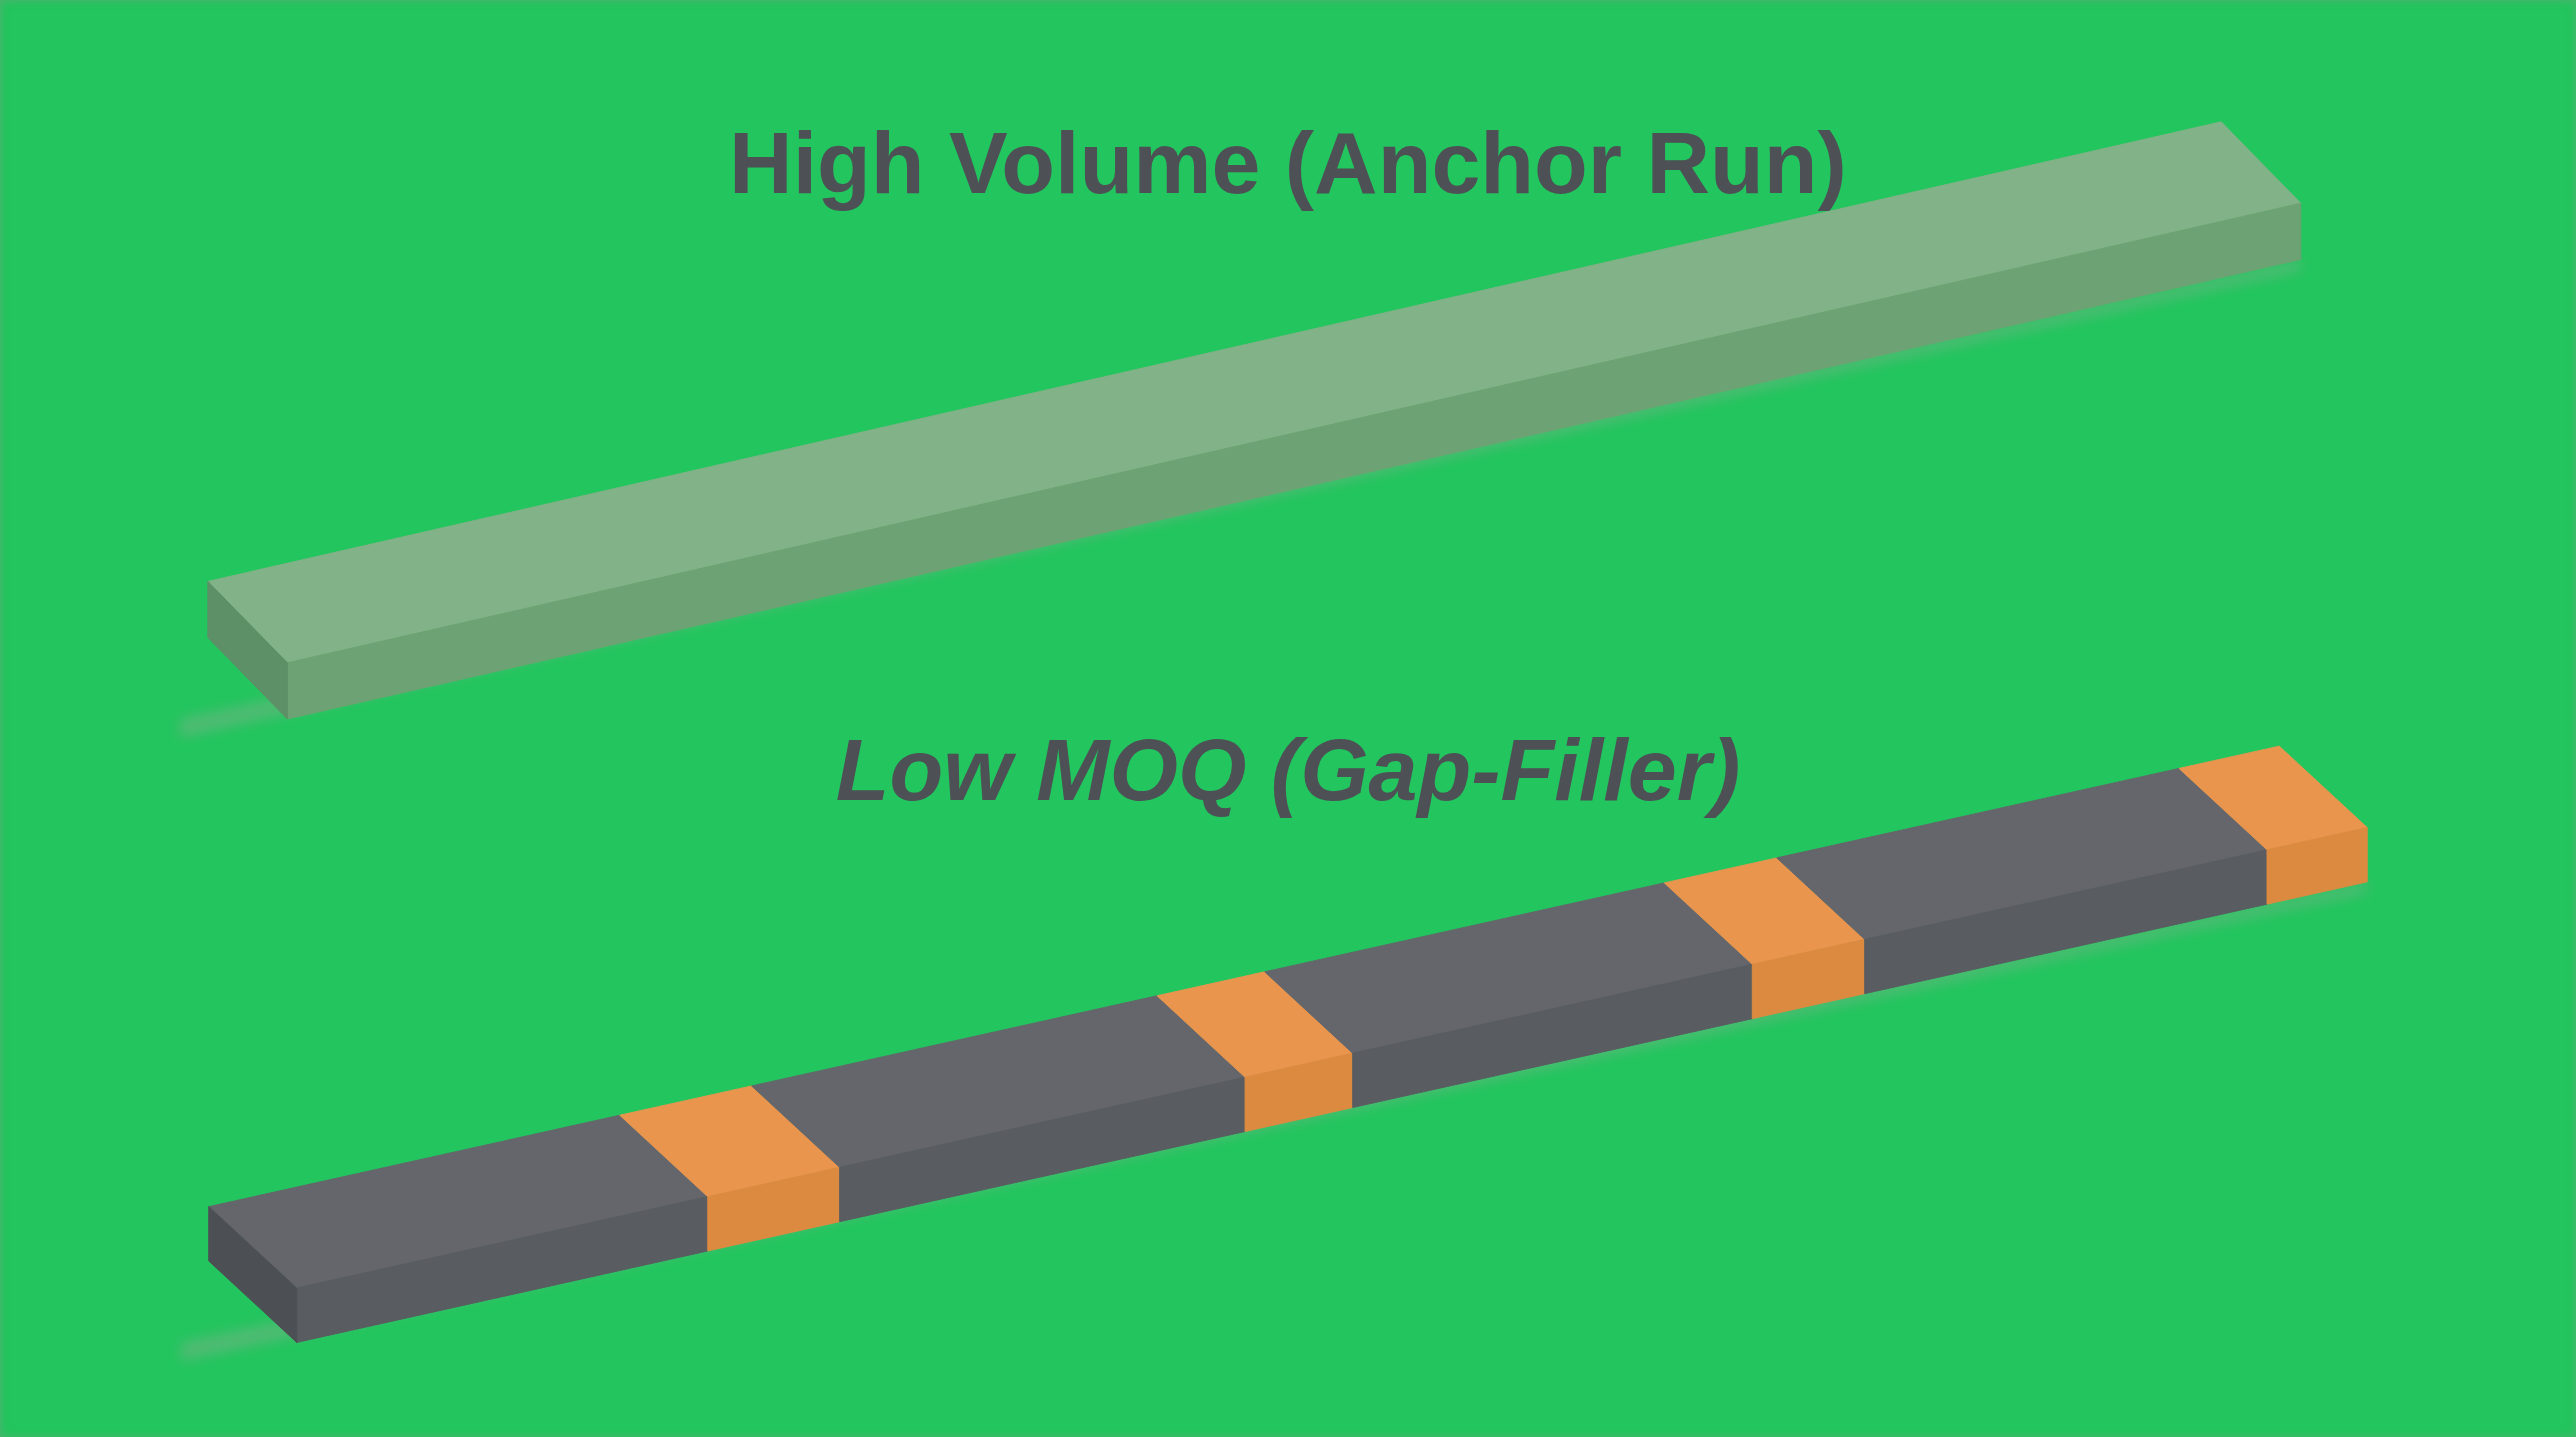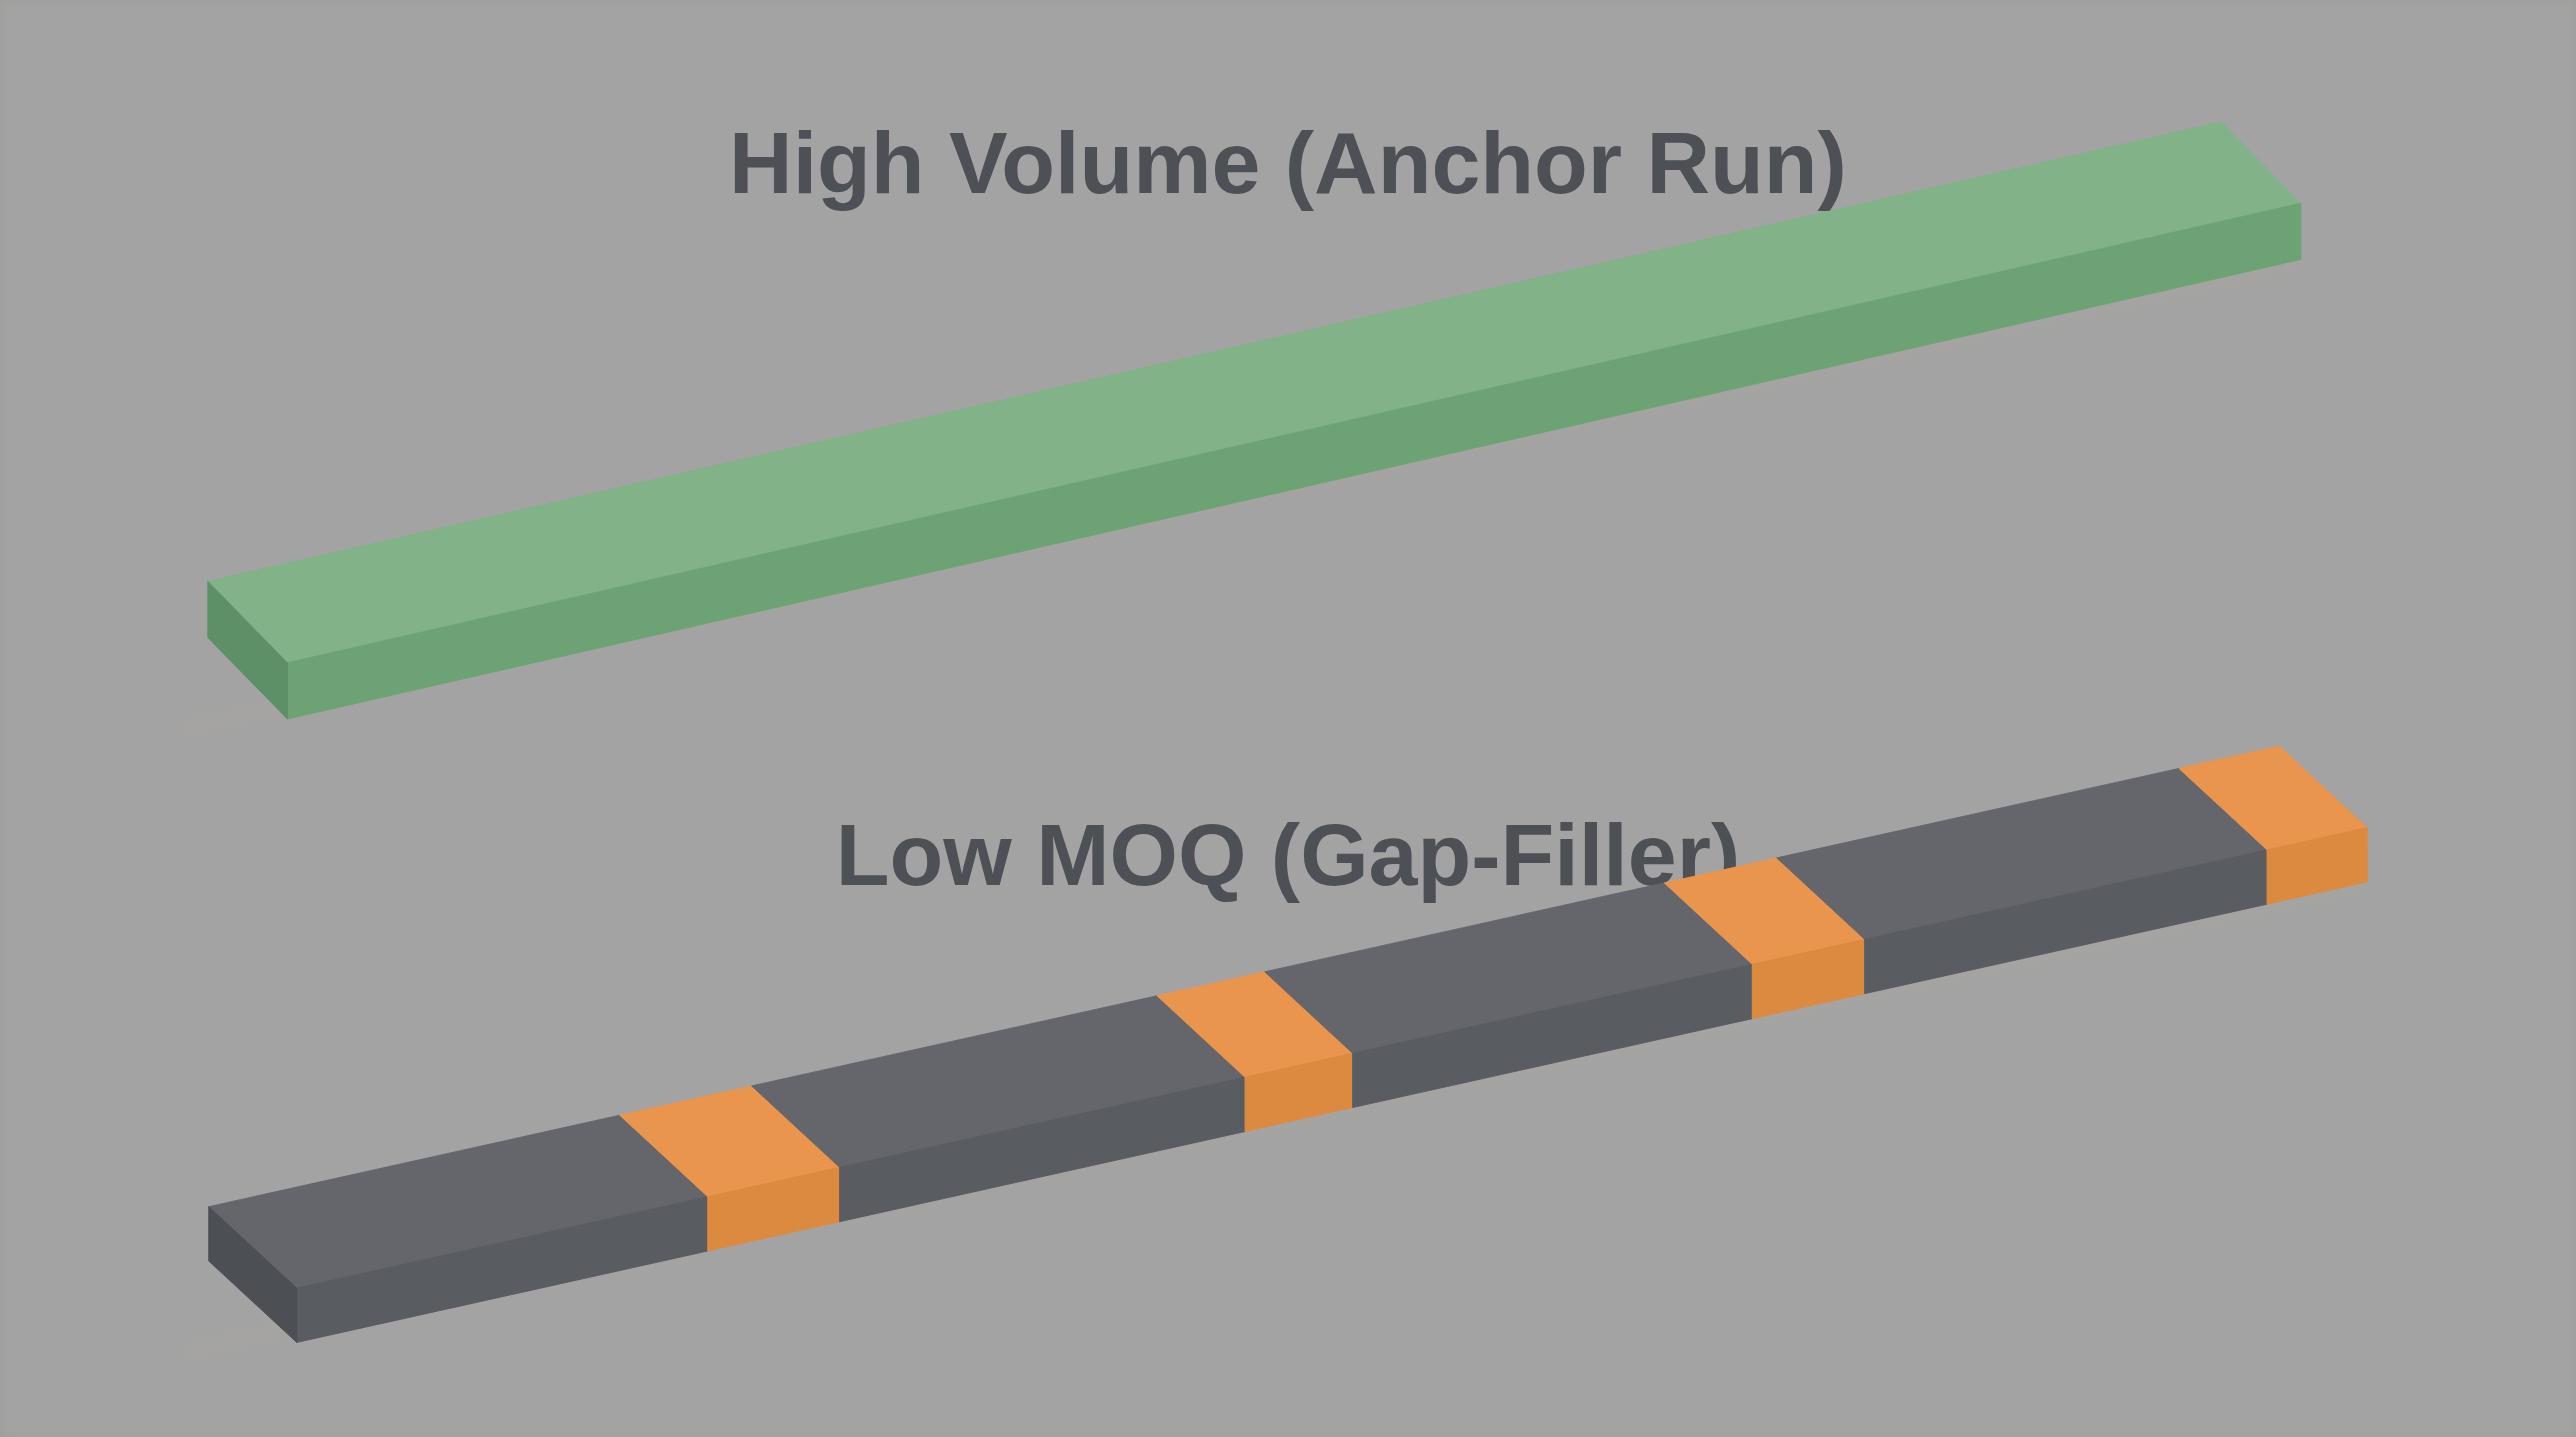--- a/index.html
+++ b/index.html
@@ -40,7 +40,7 @@
 </head>
 <body>
 
-<div class="stage" id="stage" style="background: #a3a3a3;">
+<div class="stage" id="stage" style="background: #22c55e;">
   <div class="bar-title" id="title-anchor" style="color: rgb(77, 80, 85);">High Volume (Anchor Run)</div>
 
   <div class="bar-title" id="title-gapfiller" style="color: rgb(77, 80, 85);">Low MOQ (Gap-Filler)</div>

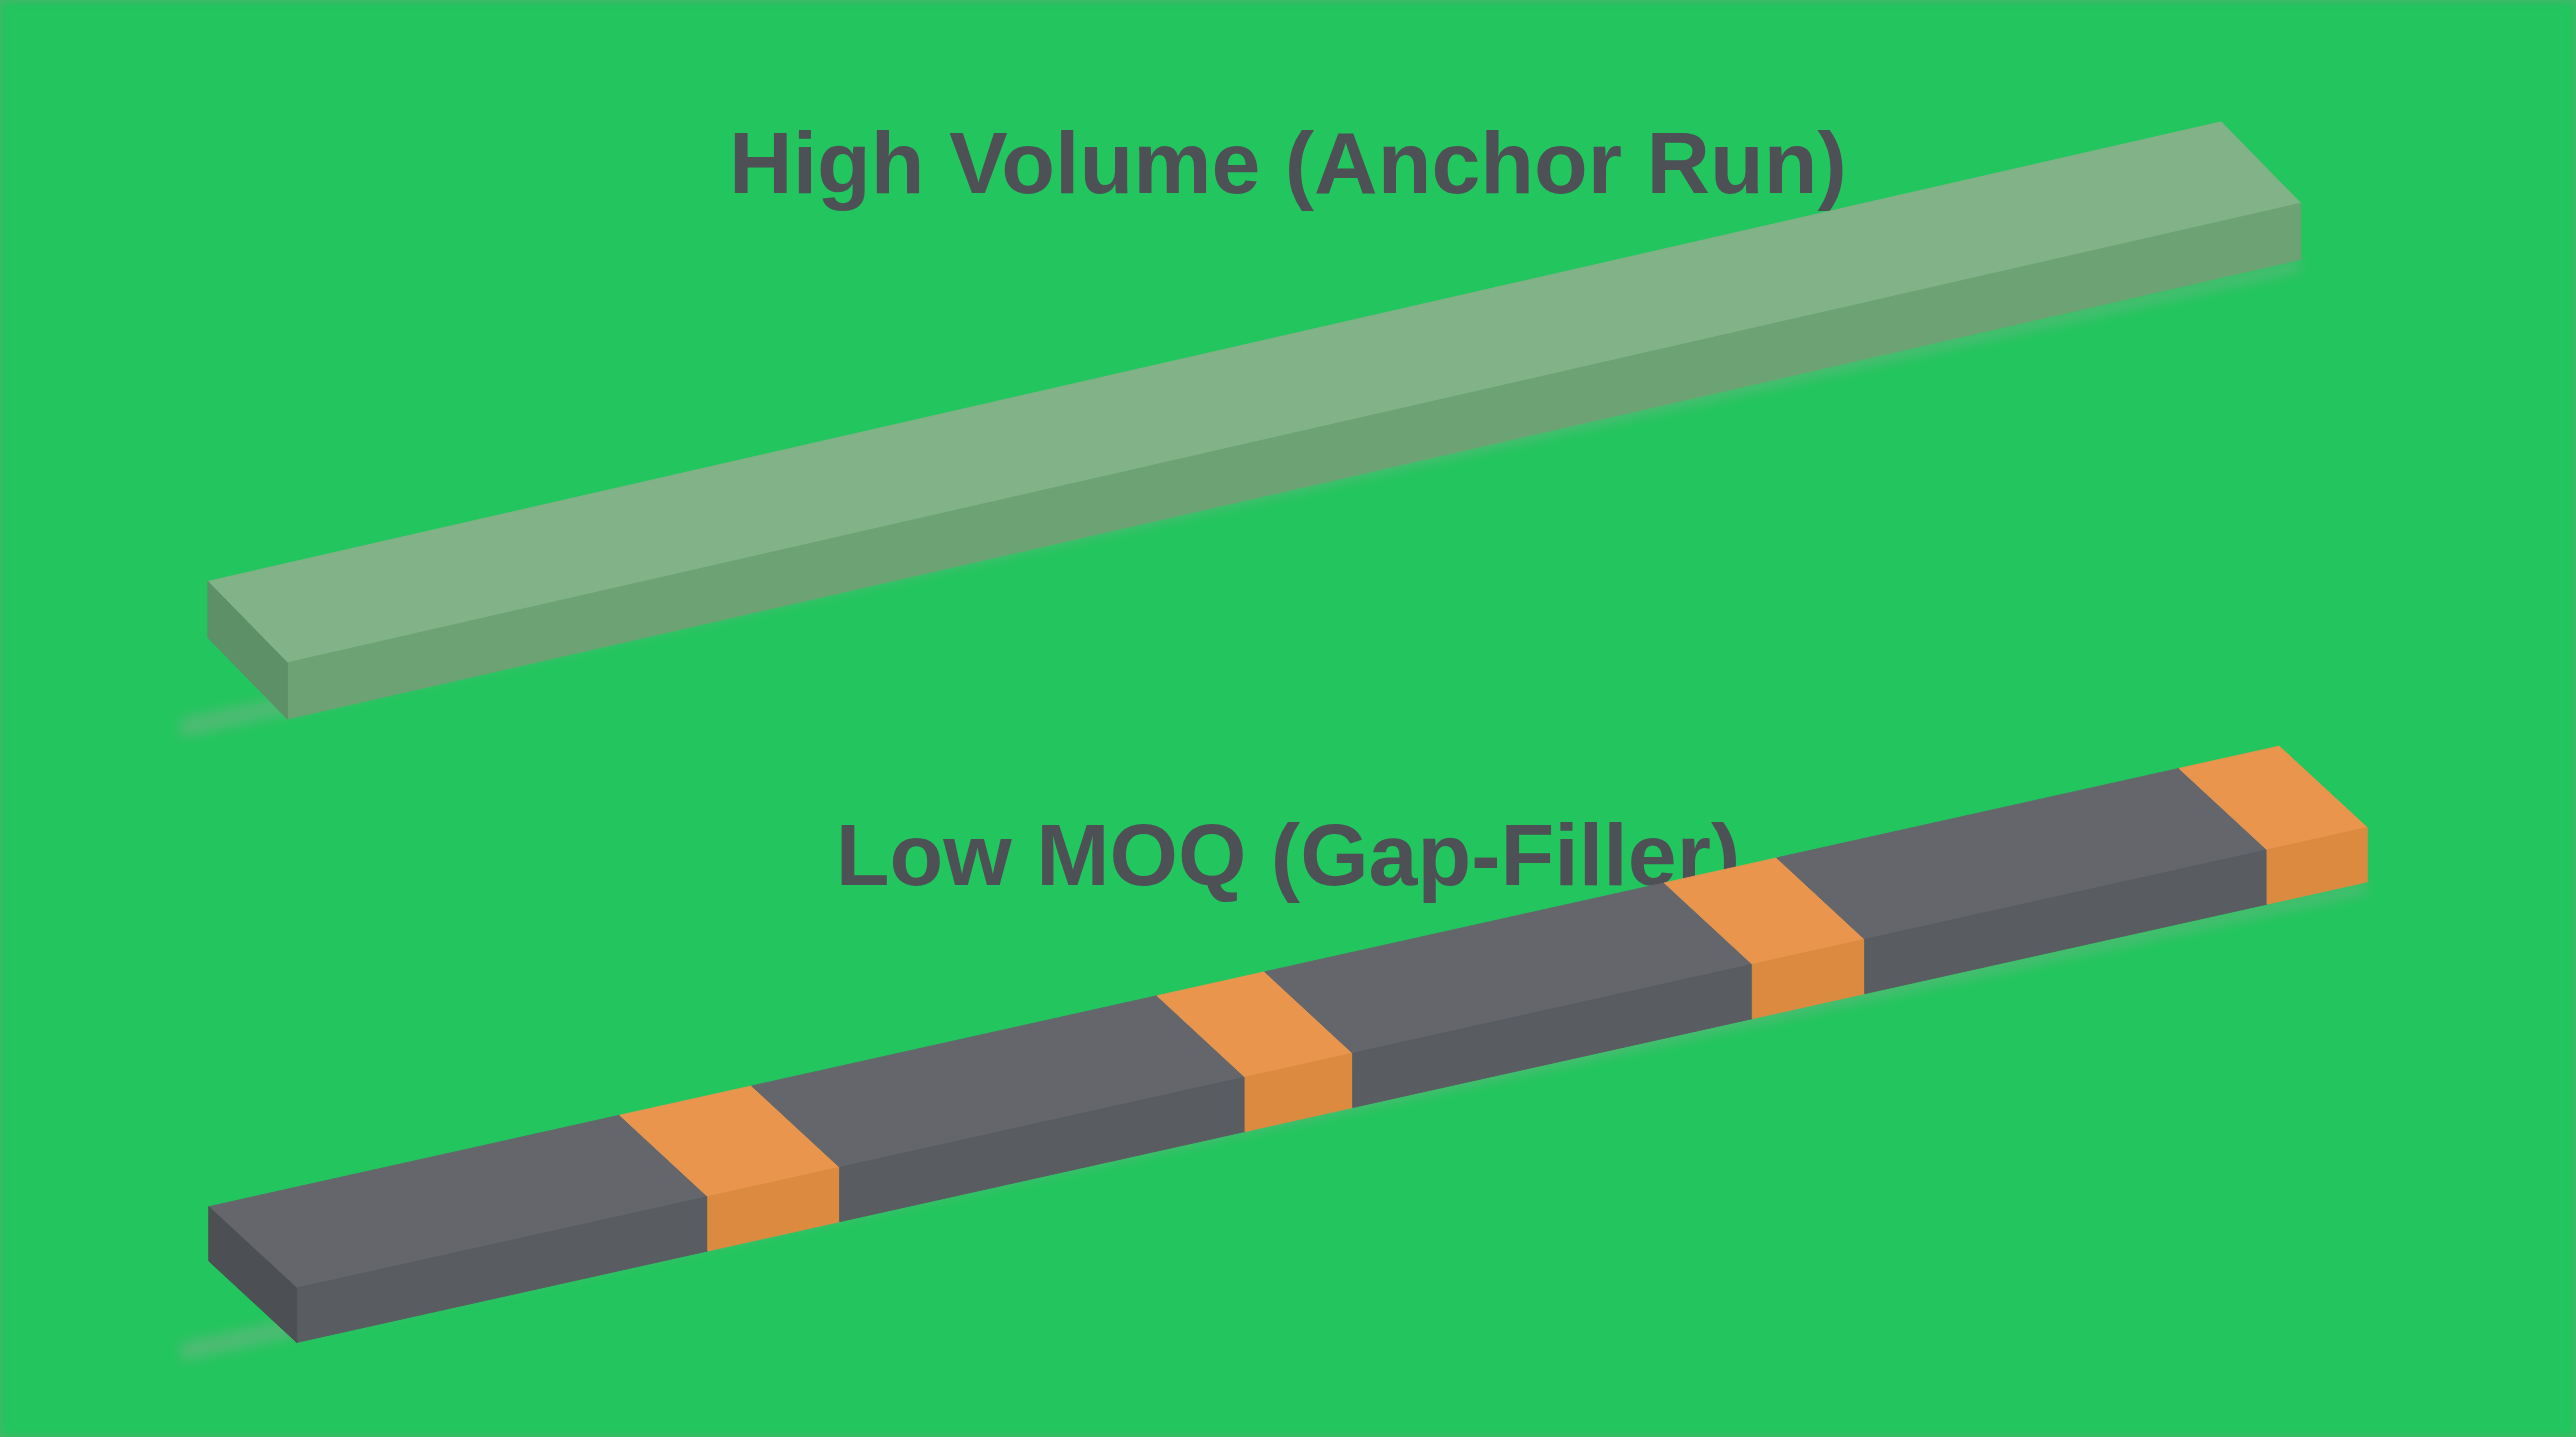--- a/index.html
+++ b/index.html
@@ -27,7 +27,7 @@
     pointer-events: none;
   }
   #title-anchor { top: 119px; }
-  #title-gapfiller { top: 811px; }
+  #title-gapfiller { top: 726px; font-style: italic; }
   #bars-svg {
     position: absolute;
     left: 0;

